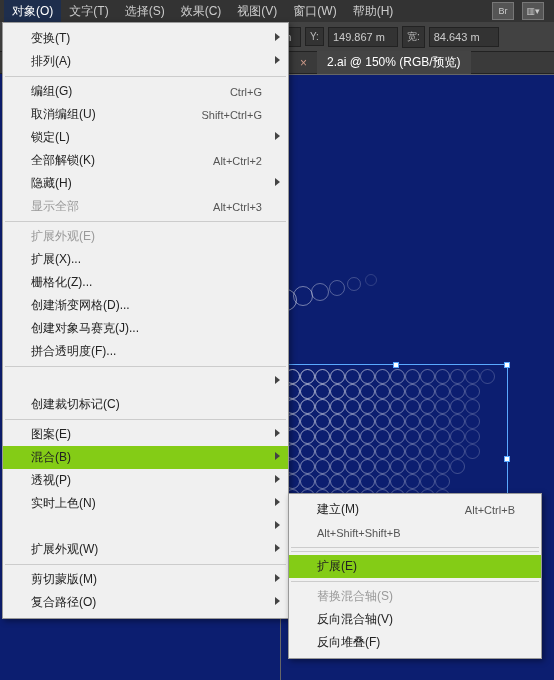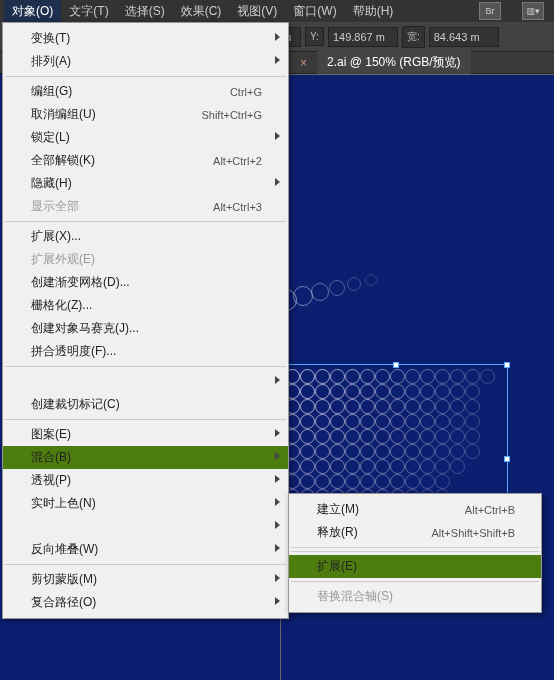--- a/index.html
+++ b/index.html
@@ -7,7 +7,7 @@
 .menubar{display:flex;align-items:center;height:22px;background:#333;padding:0 4px}
 .menu-item{padding:3px 8px;color:#ccc;cursor:default}
 .menu-item.active{background:#1e2e4d;color:#fff}
-.menubar-icons{margin-left:auto;display:flex;gap:21px;align-items:center;padding-right:6px}
+.menubar-icons{margin-left:auto;display:flex;gap:8px;align-items:center;padding-right:6px}
 .icon-box{width:22px;height:18px;background:#555;border:1px solid #777;display:flex;align-items:center;justify-content:center;color:#ccc;font-size:9px}
 .controlbar{height:30px;background:#424242;border-bottom:1px solid #222;display:flex;align-items:center;gap:4px;padding:0 6px;color:#bbb;font-size:11px}
 .dim-label{background:#333;padding:3px 4px;border:1px solid #222;font-size:10px}

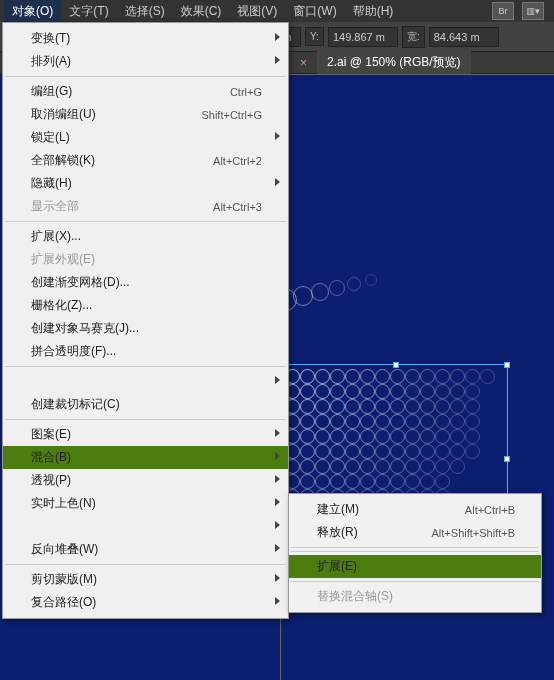--- a/index.html
+++ b/index.html
@@ -272,13 +272,13 @@
       <span class="menu-shortcut">Alt+Ctrl+3</span>
     </div>
   <div class="menu-sep"></div>
-  <div class="menu-row">
-      <span class="menu-label">扩展(X)...</span>
-    </div>
   <div class="menu-row disabled">
       <span class="menu-label">扩展外观(E)</span>
     </div>
   <div class="menu-row">
+      <span class="menu-label">扩展(X)...</span>
+    </div>
+  <div class="menu-row">
       <span class="menu-label">创建渐变网格(D)...</span>
     </div>
   <div class="menu-row">

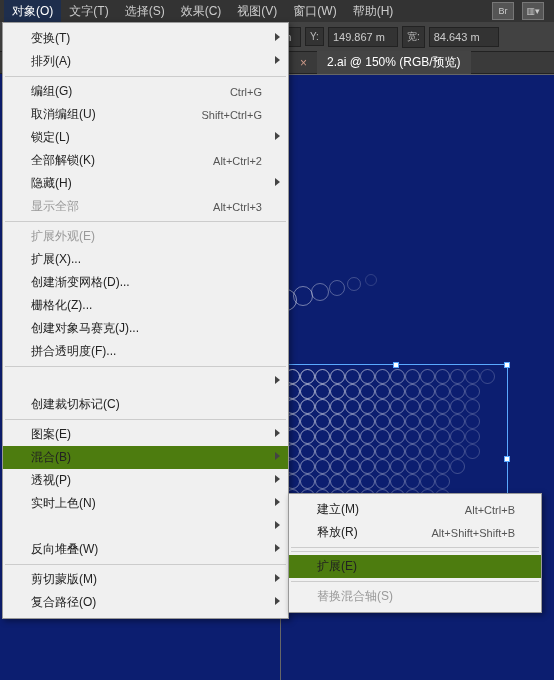--- a/index.html
+++ b/index.html
@@ -279,10 +279,10 @@
       <span class="menu-label">扩展(X)...</span>
     </div>
   <div class="menu-row">
+      <span class="menu-label">栅格化(Z)...</span>
+    </div>
+  <div class="menu-row">
       <span class="menu-label">创建渐变网格(D)...</span>
-    </div>
-  <div class="menu-row">
-      <span class="menu-label">栅格化(Z)...</span>
     </div>
   <div class="menu-row">
       <span class="menu-label">创建对象马赛克(J)...</span>

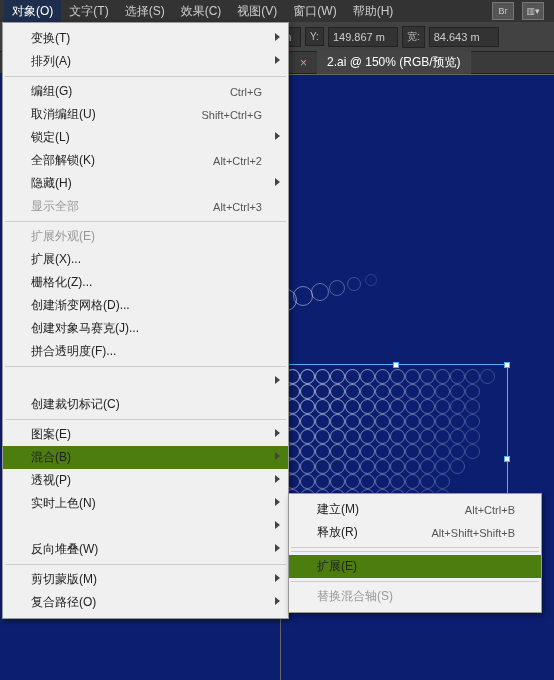--- a/index.html
+++ b/index.html
@@ -26,7 +26,7 @@
 .circ{position:absolute;border:1px solid rgba(255,255,255,0.35);border-radius:50%}
 .dropdown{position:absolute;left:2px;top:22px;width:287px;background:#f0f0f0;border:1px solid #999;box-shadow:2px 2px 6px rgba(0,0,0,0.4);color:#222;padding:4px 0;z-index:10}
 .menu-row{display:flex;align-items:center;height:23px;padding:0 26px 0 28px;position:relative}
-.menu-row.highlight{background:#4d7c0f}
+.menu-row.highlight{background:#84cc16}
 .menu-row.disabled{color:#999}
 .menu-sep{height:1px;background:#ccc;margin:3px 2px}
 .menu-label{flex:1}

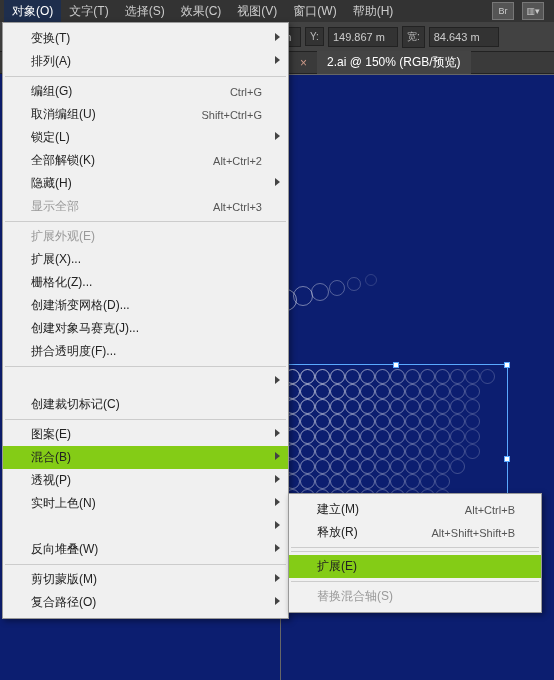--- a/index.html
+++ b/index.html
@@ -338,7 +338,6 @@
       <span class="menu-shortcut">Alt+Ctrl+B</span>
     </div>
   <div class="menu-row">
-      <span class="menu-label">释放(R)</span>
       <span class="menu-shortcut">Alt+Shift+Shift+B</span>
     </div>
   <div class="menu-sep"></div>

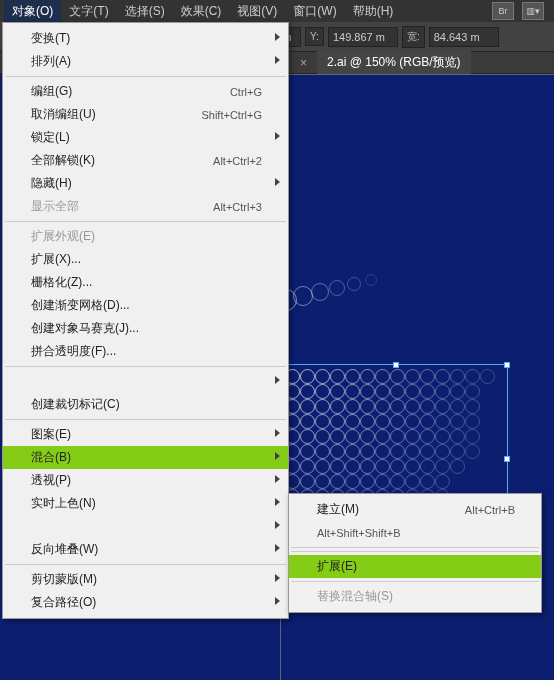--- a/index.html
+++ b/index.html
@@ -318,7 +318,7 @@
       <span class="menu-arrow"></span>
     </div>
   <div class="menu-row">
-      <span class="menu-label">反向堆叠(W)</span>
+      <span class="menu-label">扩展外观(W)</span>
       <span class="menu-arrow"></span>
     </div>
   <div class="menu-sep"></div>

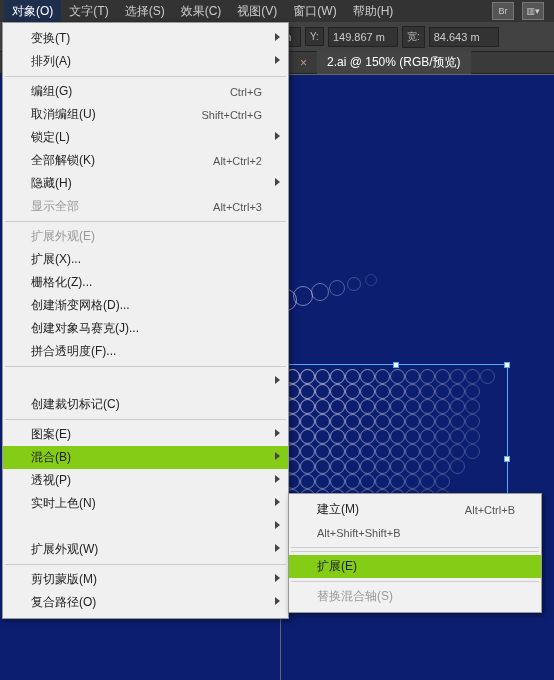--- a/index.html
+++ b/index.html
@@ -349,6 +349,9 @@
   <div class="menu-row disabled">
       <span class="menu-label">替换混合轴(S)</span>
     </div>
+  <div class="menu-row">
+      <span class="menu-label">反向混合轴(V)</span>
+    </div>
 </div>
 
 </body></html>

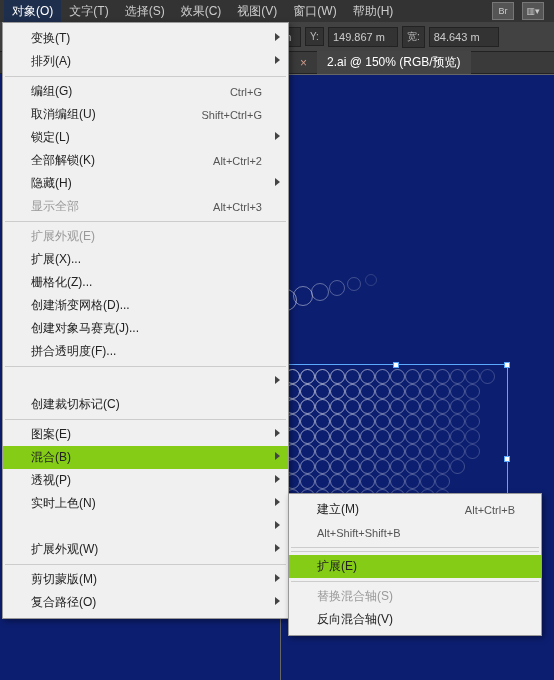--- a/index.html
+++ b/index.html
@@ -352,6 +352,9 @@
   <div class="menu-row">
       <span class="menu-label">反向混合轴(V)</span>
     </div>
+  <div class="menu-row">
+      <span class="menu-label">反向堆叠(F)</span>
+    </div>
 </div>
 
 </body></html>

